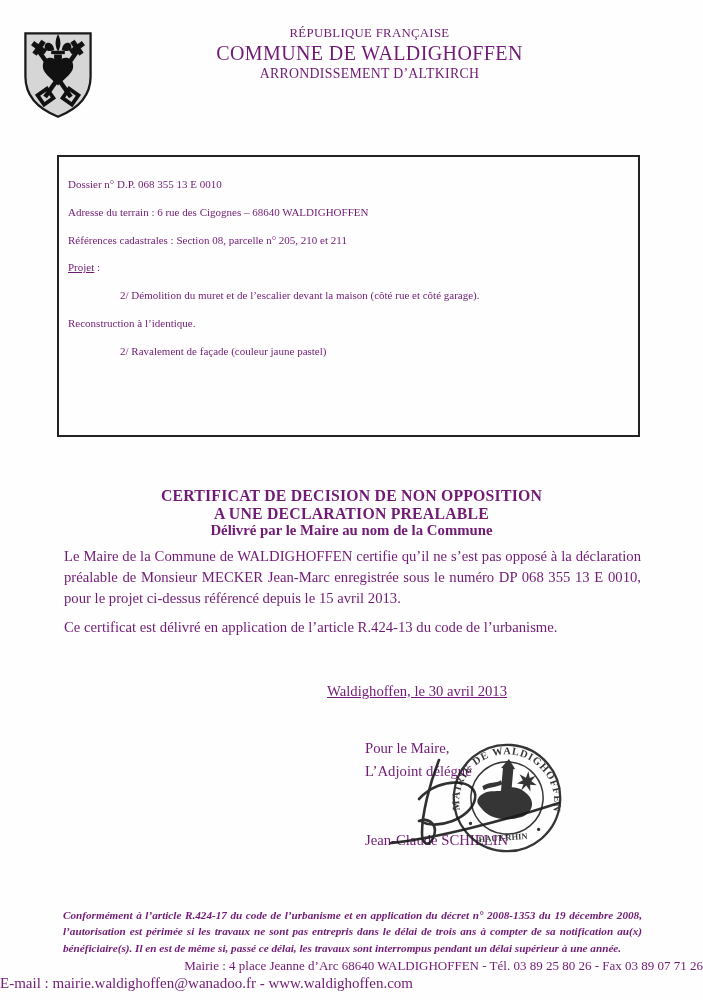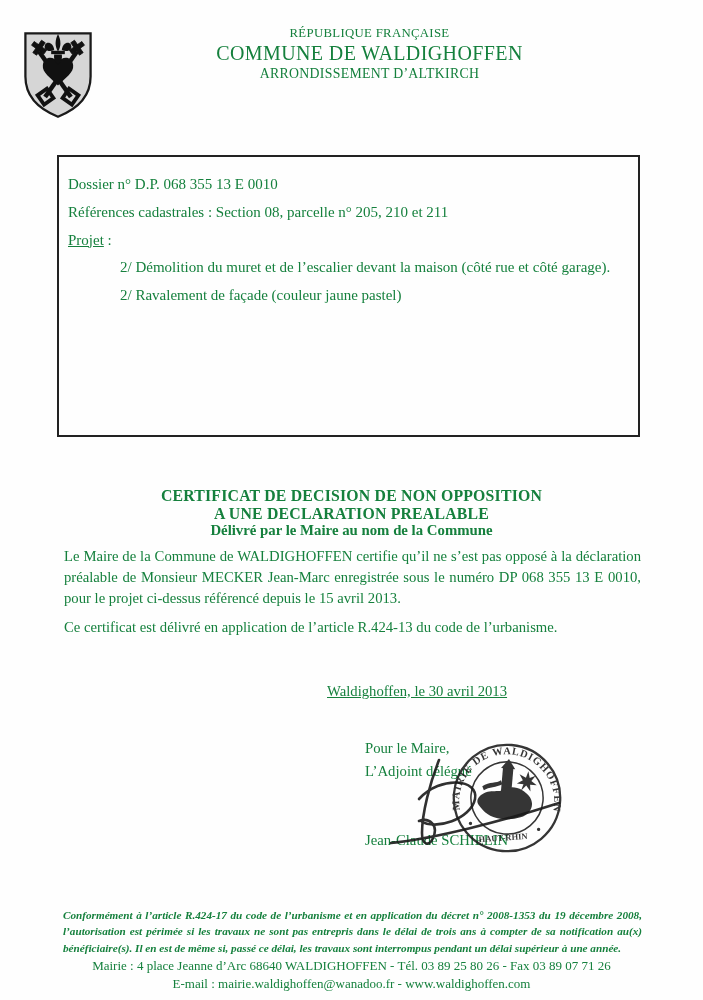--- a/index.html
+++ b/index.html
@@ -8,7 +8,7 @@
     width:703px;height:1000px;
     background:#fefefe;
     font-family:"Liberation Serif","DejaVu Serif",serif;
-    color:#15803d;
+    color:#701a75;
     overflow:hidden;
   }
   

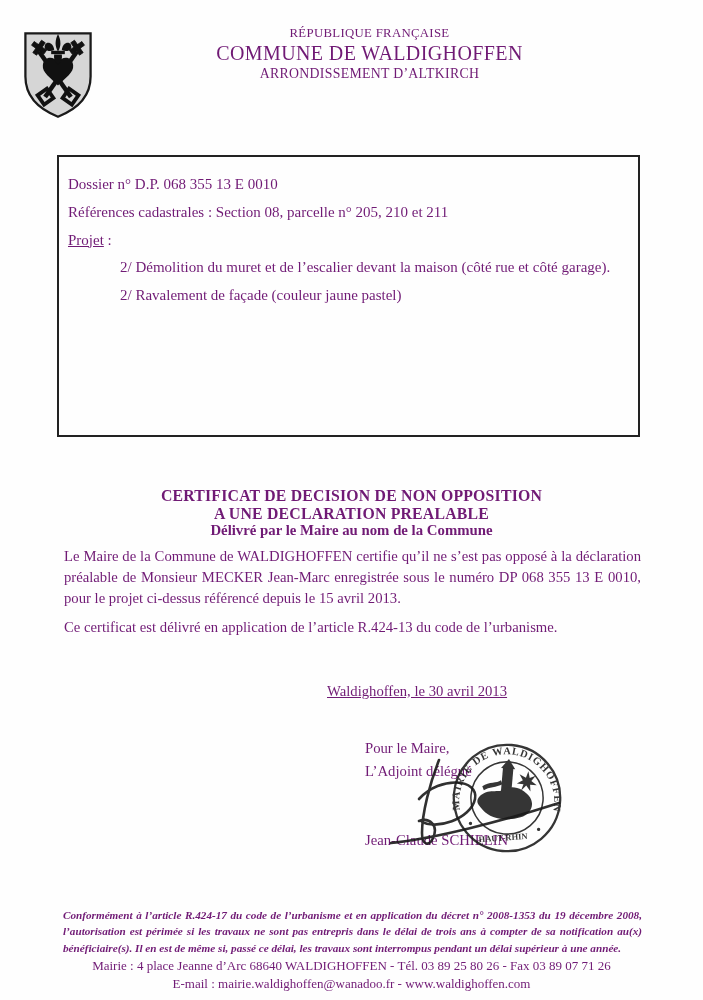--- a/index.html
+++ b/index.html
@@ -22,7 +22,7 @@
   .dossier-box{
     position:absolute;left:57px;top:155px;width:583px;height:282px;
     border:2px solid #222;box-sizing:border-box;
-    padding:14px 10px 0 9px;font-size:15px;
+    padding:14px 10px 0 9px;font-size:11px;
   }
   .dossier-box p{margin:0;line-height:27.8px;}
   .dossier-box .indent{padding-left:52px;}

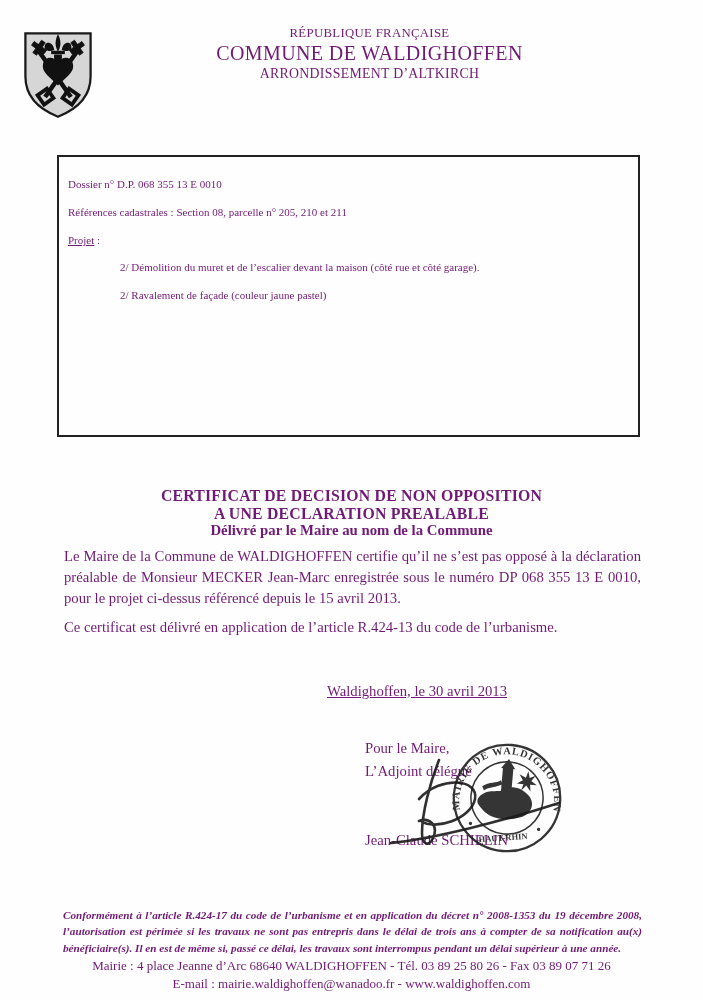--- a/index.html
+++ b/index.html
@@ -92,6 +92,7 @@
 
   <section class="dossier-box">
     <p>Dossier n° D.P. 068 355 13 E 0010</p>
+    <p>Adresse du terrain : 6 rue des Cigognes – 68640 WALDIGHOFFEN</p>
     <p>Références cadastrales : Section 08, parcelle n° 205, 210 et 211</p>
     <p><span class="u">Projet</span><span> :</span></p>
     <p class="indent">2/ Démolition du muret et de l’escalier devant la maison (côté rue et côté garage).</p>

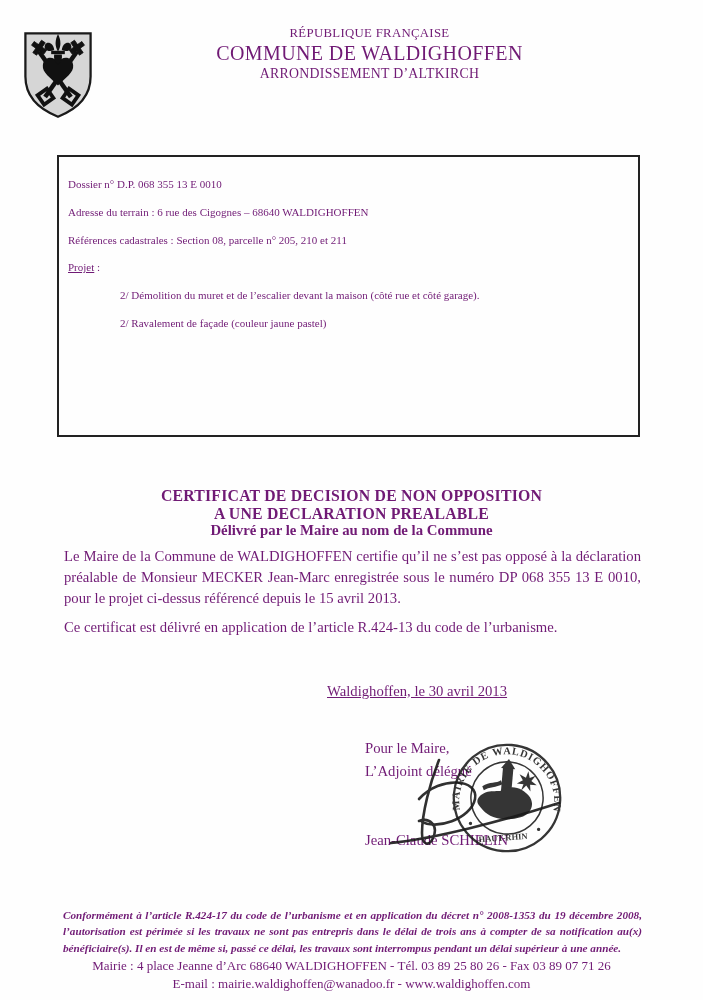--- a/index.html
+++ b/index.html
@@ -96,6 +96,7 @@
     <p>Références cadastrales : Section 08, parcelle n° 205, 210 et 211</p>
     <p><span class="u">Projet</span><span> :</span></p>
     <p class="indent">2/ Démolition du muret et de l’escalier devant la maison (côté rue et côté garage).</p>
+    <p>Reconstruction à l’identique.</p>
     <p class="indent">2/ Ravalement de façade (couleur jaune pastel)</p>
   </section>
 

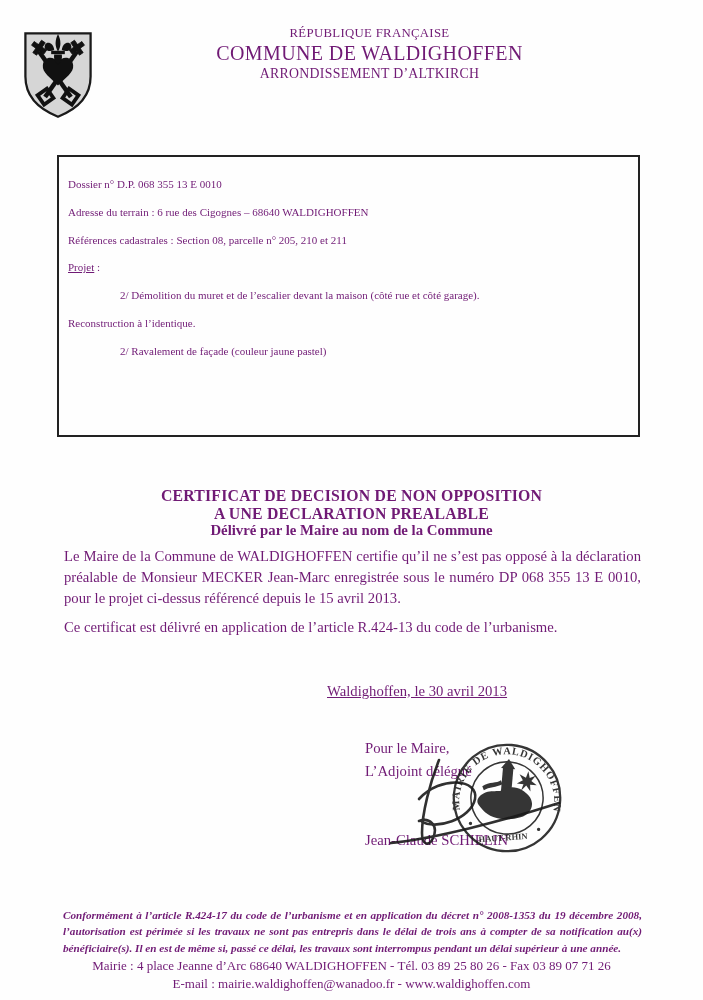--- a/index.html
+++ b/index.html
@@ -47,7 +47,7 @@
     font-size:11.2px;line-height:16.4px;font-style:italic;font-weight:600;
     text-align:justify;
   }
-  .contact1{position:absolute;top:957px;left:0;width:703px;margin:0;text-align:center;font-size:13px;line-height:17px;}
+  .contact1{position:absolute;top:957px;left:0;width:703px;margin:0;text-align:right;font-size:13px;line-height:17px;}
   .contact2{position:absolute;top:975px;left:0;width:703px;margin:0;text-align:center;font-size:13px;line-height:17px;}
 </style>
 </head>

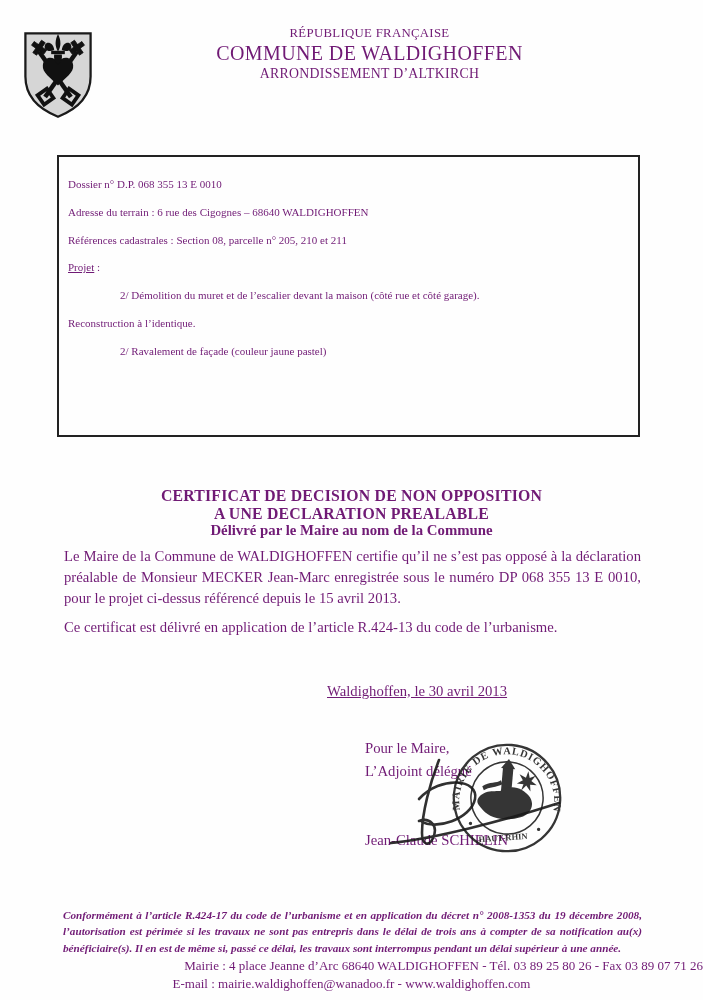--- a/index.html
+++ b/index.html
@@ -48,7 +48,7 @@
     text-align:justify;
   }
   .contact1{position:absolute;top:957px;left:0;width:703px;margin:0;text-align:right;font-size:13px;line-height:17px;}
-  .contact2{position:absolute;top:975px;left:0;width:703px;margin:0;text-align:center;font-size:13px;line-height:17px;}
+  .contact2{position:absolute;top:975px;left:0;width:703px;margin:0;font-size:15px;line-height:17px;}
 </style>
 </head>
 <body>

